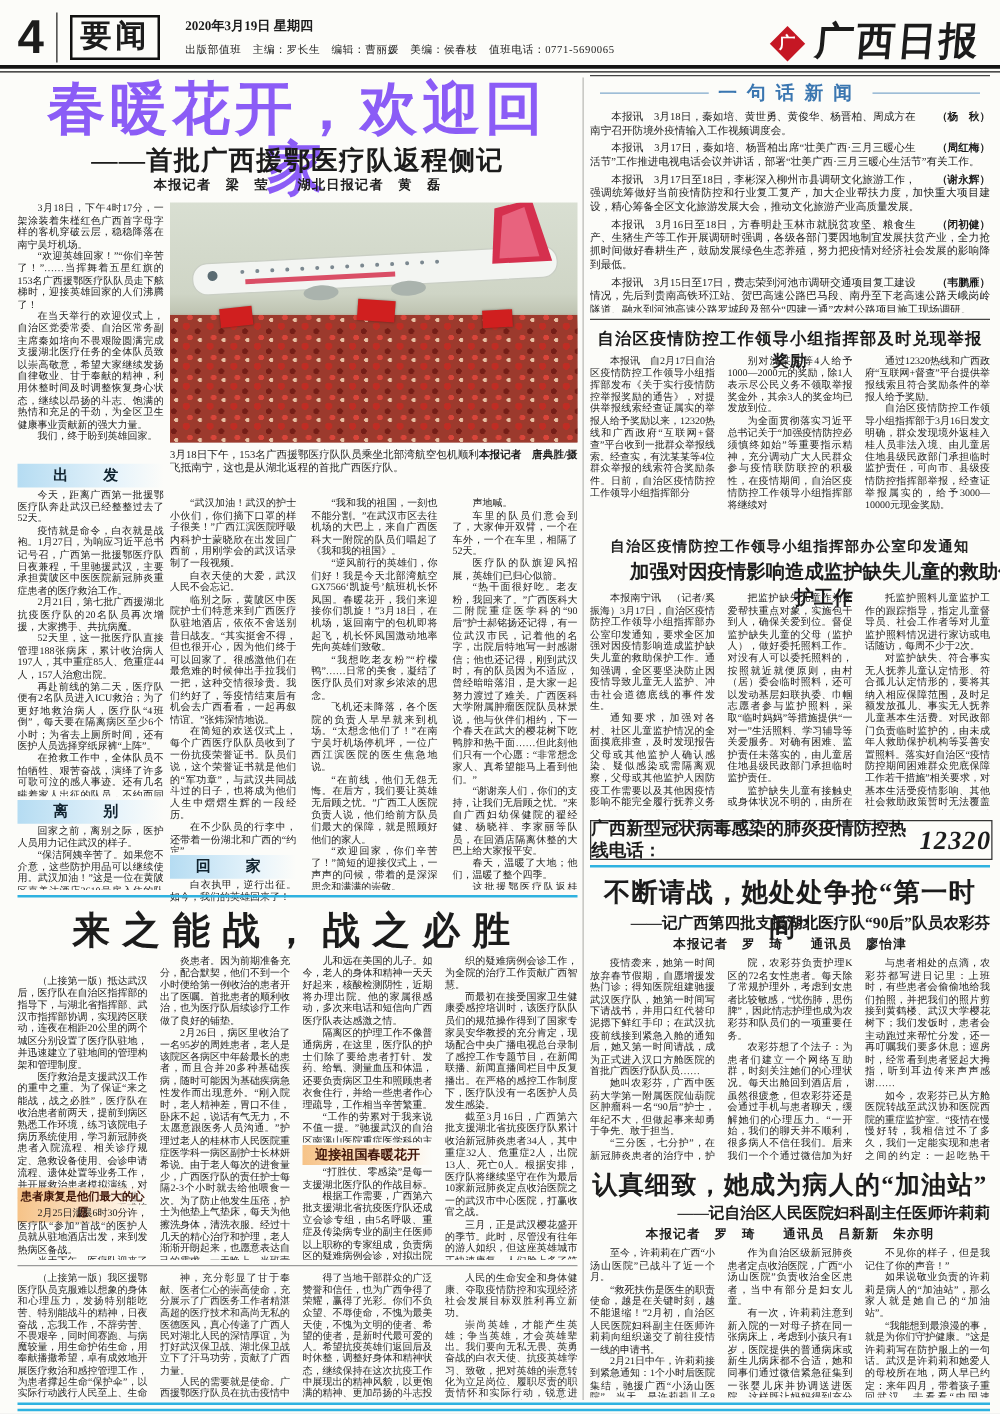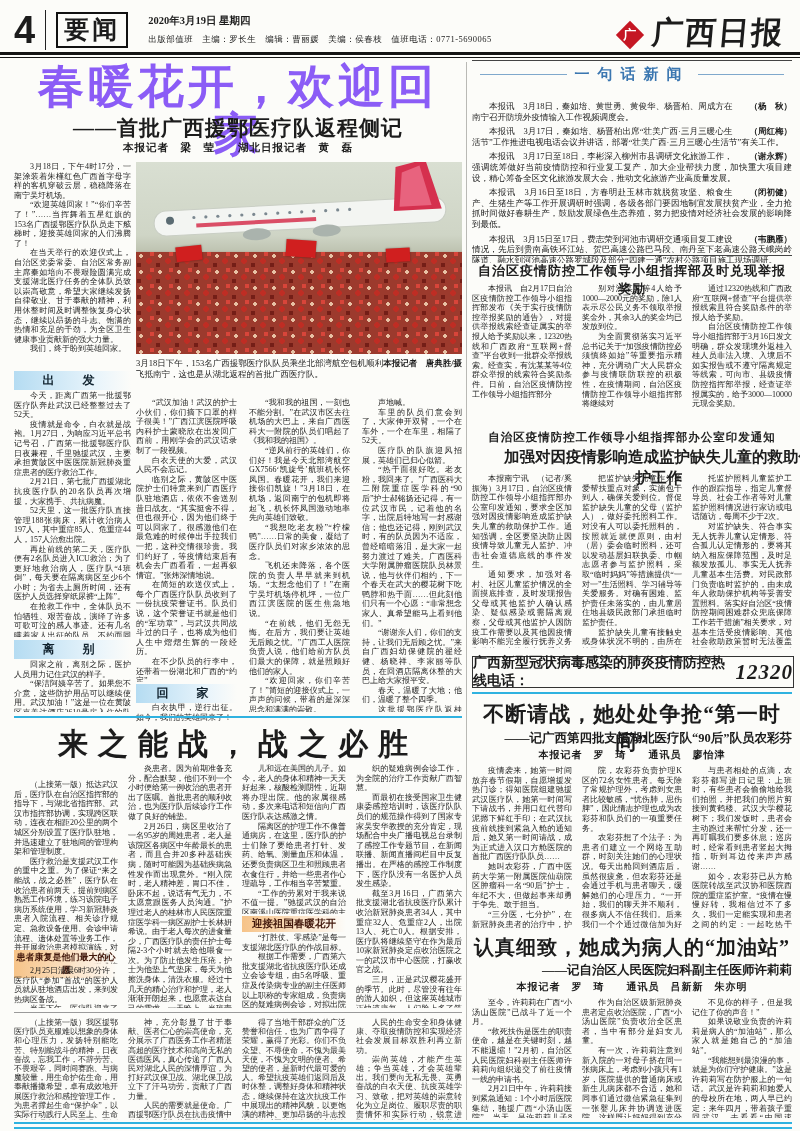--- a/index.html
+++ b/index.html
@@ -231,7 +231,7 @@
     </div>
 
   <div class="abs brief-box" style="left:472px;top:60px;width:320px;height:194px;">
-    <div class="brief-title" style="margin:4px 0 17px 0;">
+    <div class="brief-title" style="margin:4px 0 4px 0;">
       <span>一句话新闻</span>
     </div>
     <div class="news-wrap" style="height:162px;">

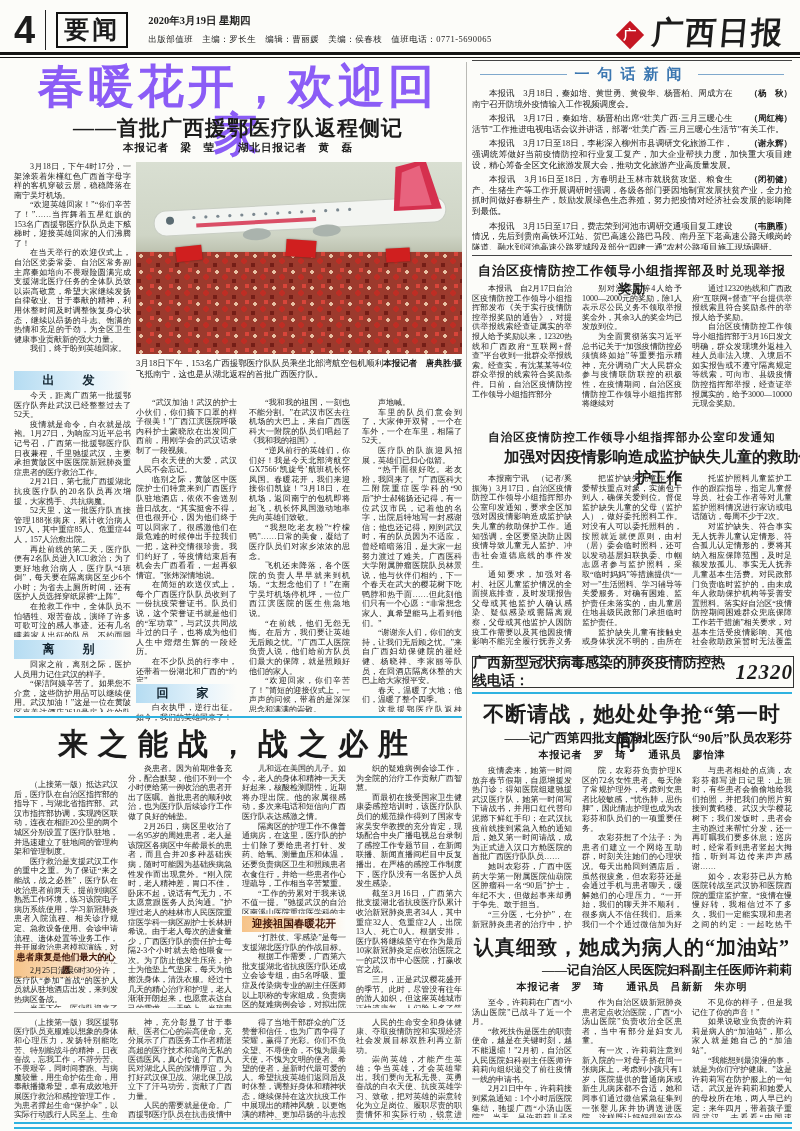--- a/index.html
+++ b/index.html
@@ -253,7 +253,7 @@
     </div>
   <div class="abs body-txt" style="left:692px;top:284px;width:100px;height:138px;">
       <p>通过12320热线和广西政府“互联网+督查”平台提供举报线索且符合奖励条件的举报人给予奖励。</p>
-      <p>自治区疫情防控工作领导小组指挥部于3月16日发文明确，群众发现境外返桂入桂人员非法入境、入境后不如实报告或不遵守隔离规定等线索，可向市、县级疫情防控指挥部举报，经查证举报属实的，给予3000—10000元现金奖励。</p>
+      <p>自治区疫情防控工作领导小组指挥部于3月16日发文明确，群众发现境外返桂入桂人员非法入境、由儿童居住地县级民政部门承担临时监护责任，可向市、县级疫情防控指挥部举报，经查证举报属实的，给予3000—10000元现金奖励。</p>
     </div>
 
   <div class="abs r-kicker" style="left:472px;top:430px;width:320px;">自治区疫情防控工作领导小组指挥部办公室印发通知</div>

